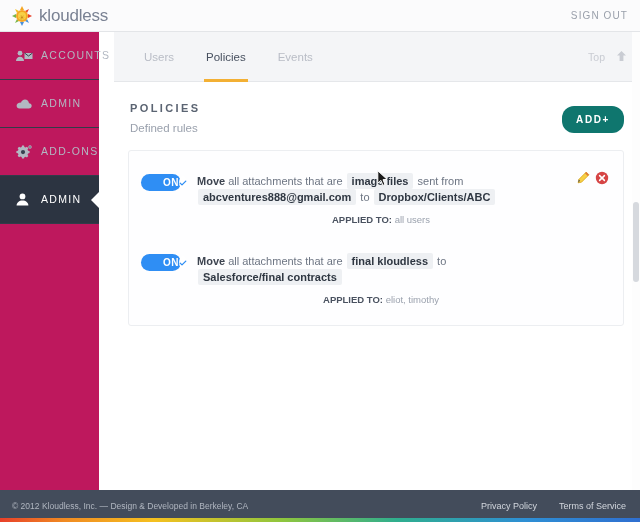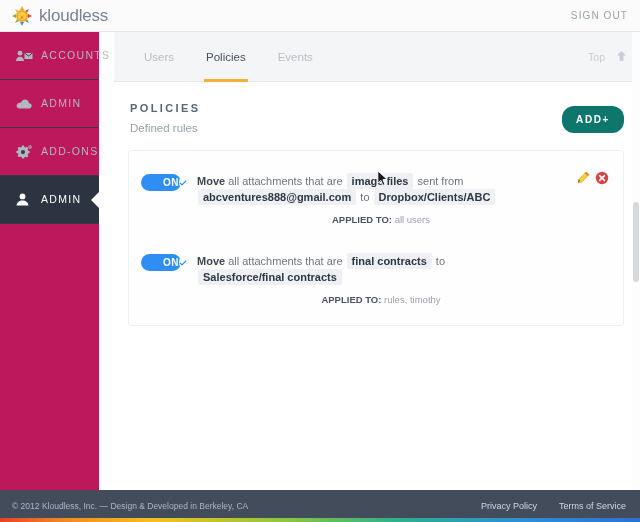--- a/index.html
+++ b/index.html
@@ -294,7 +294,7 @@
           <div class="rule-text">
             <span class="verb">Move</span>
             <span>all attachments that are</span>
-            <span class="chip">final contracts</span>
+            <span class="chip">final kloudless</span>
             <span>to</span>
             <span class="chip">Salesforce/final contracts</span>
           </div>

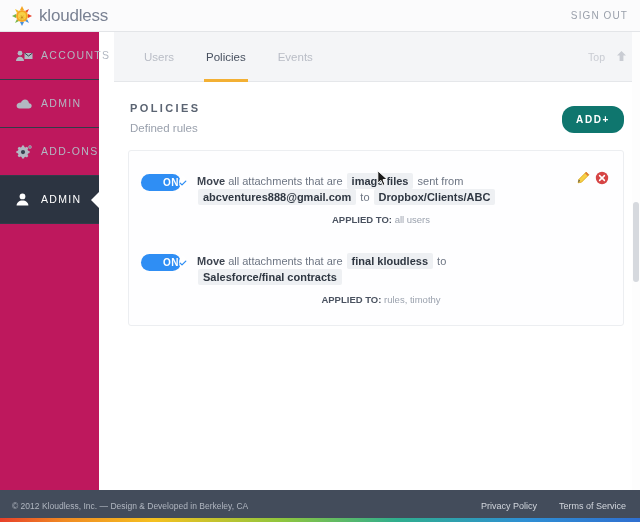--- a/index.html
+++ b/index.html
@@ -300,7 +300,7 @@
           </div>
           <div class="applied">
             <b>APPLIED TO:</b>
-            <span>rules, timothy</span>
+            <span>eliot, timothy</span>
           </div>
         </div>
       </div>

